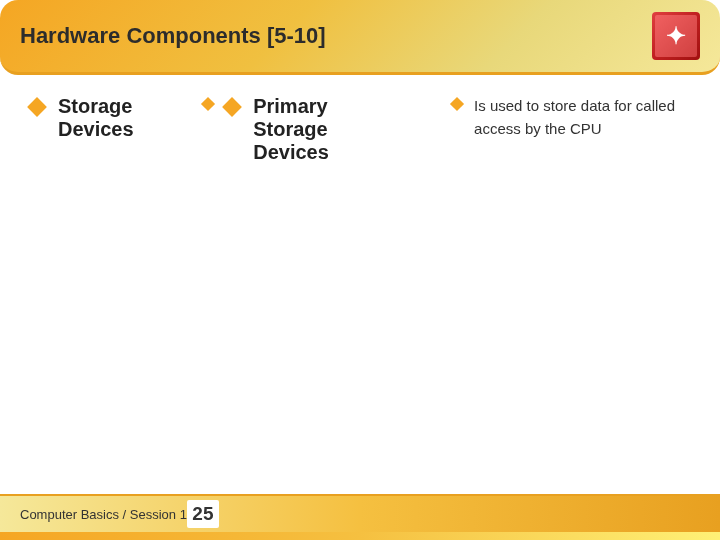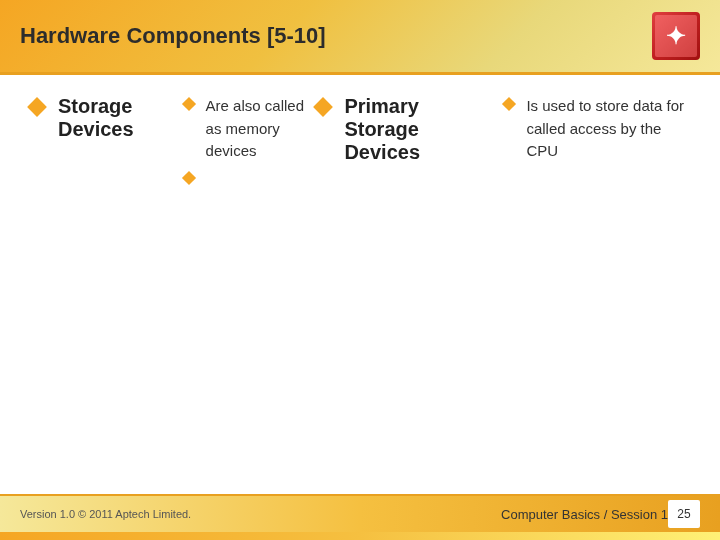--- a/index.html
+++ b/index.html
@@ -31,6 +31,7 @@
       justify-content: space-between;
       border-bottom: 3px solid #e8a020;
       min-height: 60px;
+      border-radius: 18px;
     }
 
     .header-title {

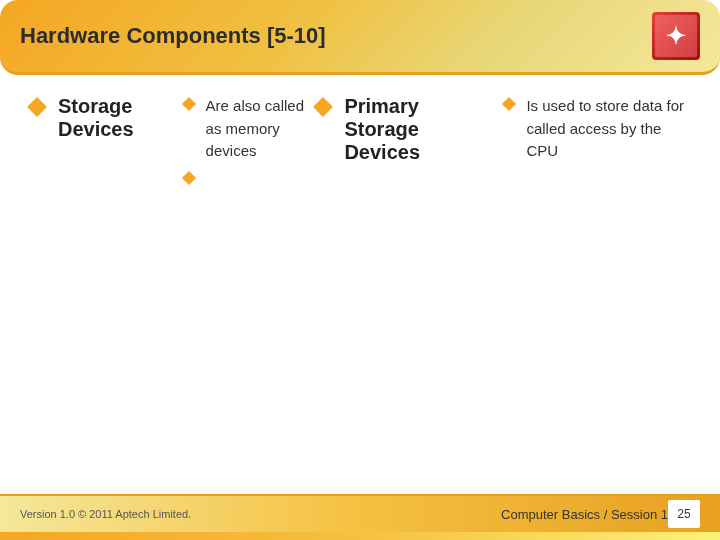--- a/index.html
+++ b/index.html
@@ -206,10 +206,6 @@
     <div class="sub-items">
       <div class="sub-item">
         <div class="sub-bullet"></div>
-        <span class="sub-item-text">Are also called as memory devices</span>
-      </div>
-      <div class="sub-item">
-        <div class="sub-bullet"></div>
       </div>
     </div>
 

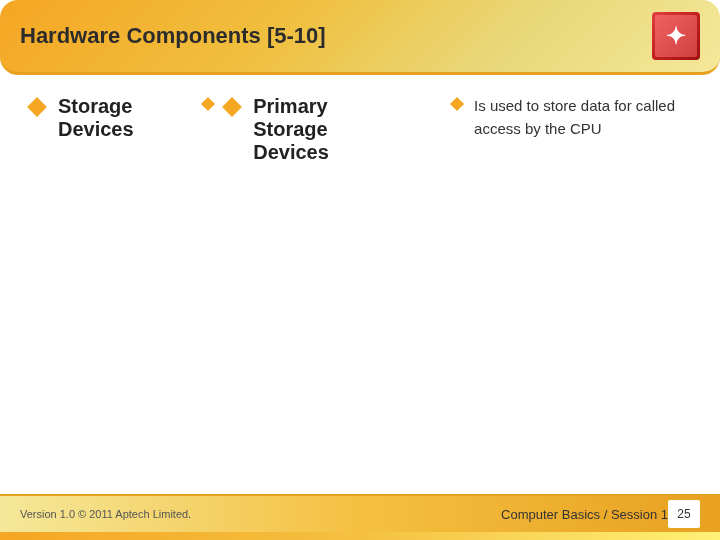--- a/index.html
+++ b/index.html
@@ -223,7 +223,6 @@
   </div>
 
   <div class="footer">
-    <span class="footer-version">Version 1.0 © 2011 Aptech Limited.</span>
     <div class="footer-right">
       <span class="footer-course">Computer Basics / Session 1</span>
       <div class="footer-page">25</div>

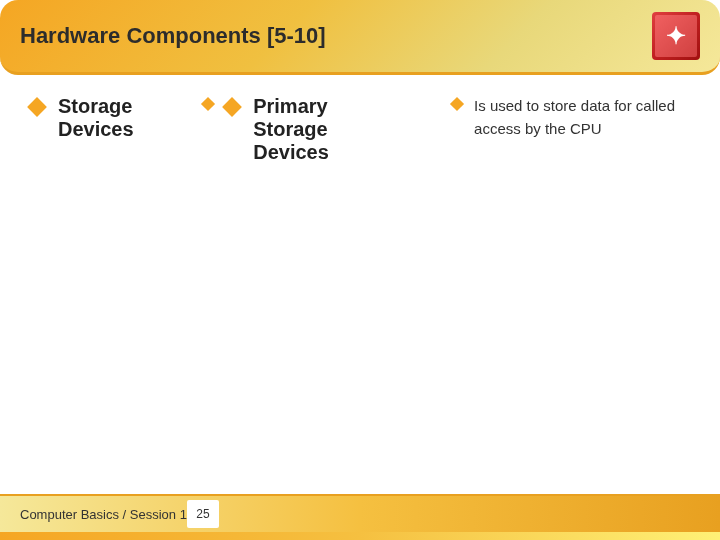--- a/index.html
+++ b/index.html
@@ -165,8 +165,8 @@
     }
 
     .footer-page {
-      font-size: 12px;
-      font-weight: normal;
+      font-size: 19px;
+      font-weight: bold;
       color: #333;
       background: #fff;
       width: 32px;

